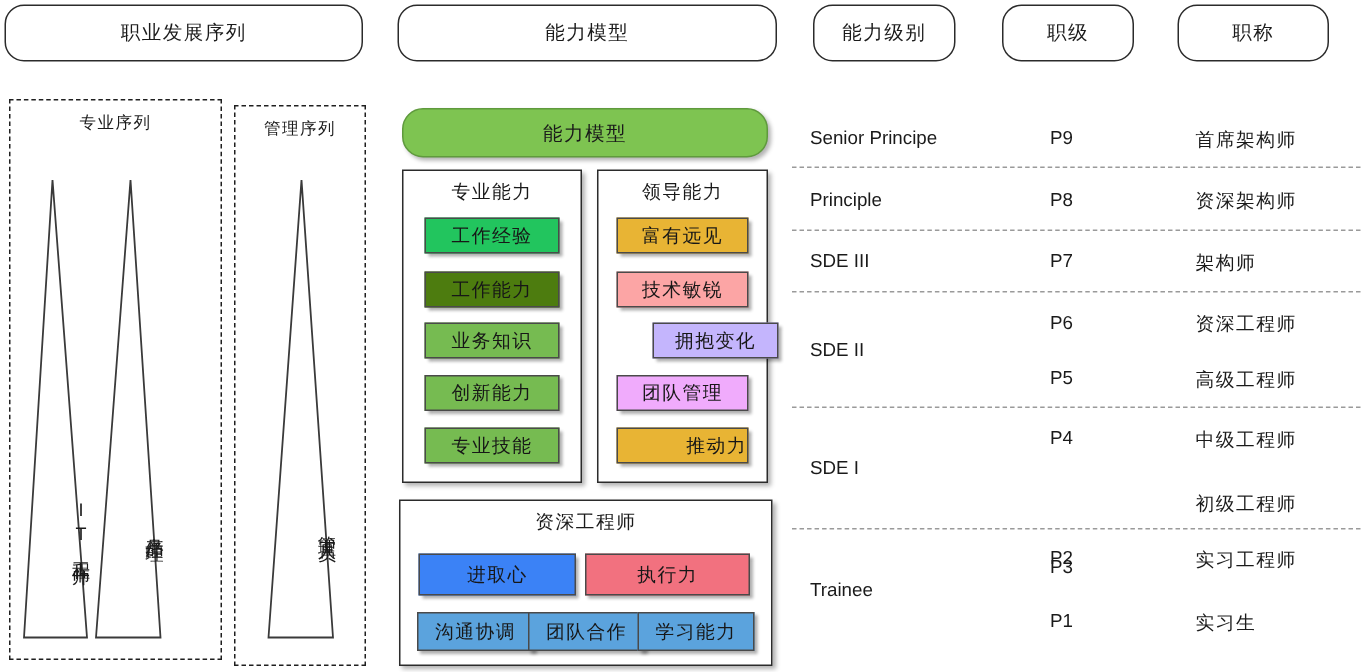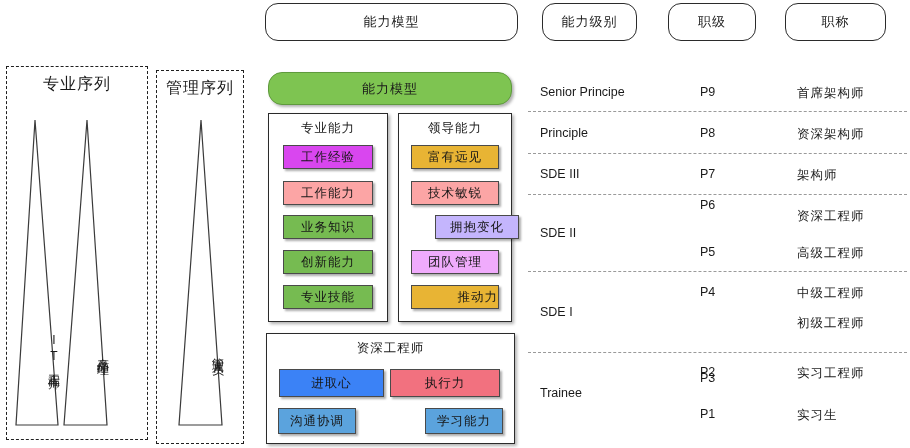--- a/index.html
+++ b/index.html
@@ -109,6 +109,9 @@
 
 <div class="stage">
 
+  <div class="pill" style="left:3px;top:3px;width:239px;height:38px;">
+    <span>职业发展序列</span>
+  </div>
   <div class="pill" style="left:265px;top:3px;width:253px;height:38px;">
     <span>能力模型</span>
   </div>

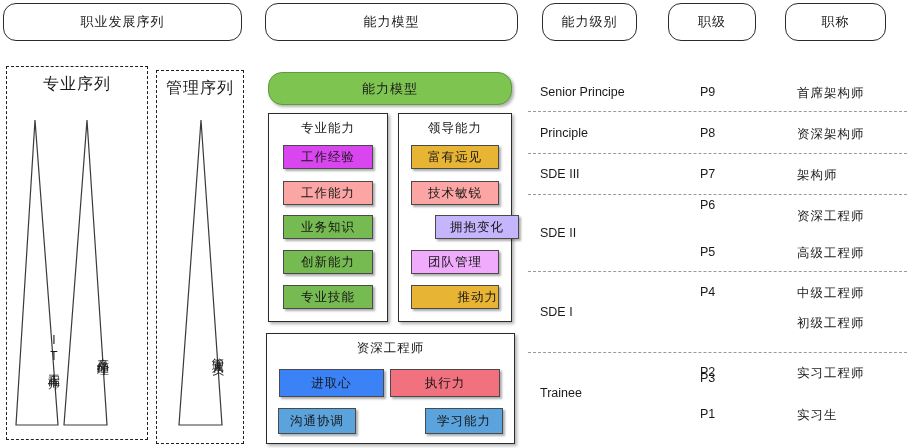--- a/index.html
+++ b/index.html
@@ -37,7 +37,7 @@
     width:100%;
     top:7px;left:0;
     text-align:center;
-    font-size:16px;
+    font-size:11px;
     letter-spacing:1px;
   }
   .pyramid{position:absolute;}

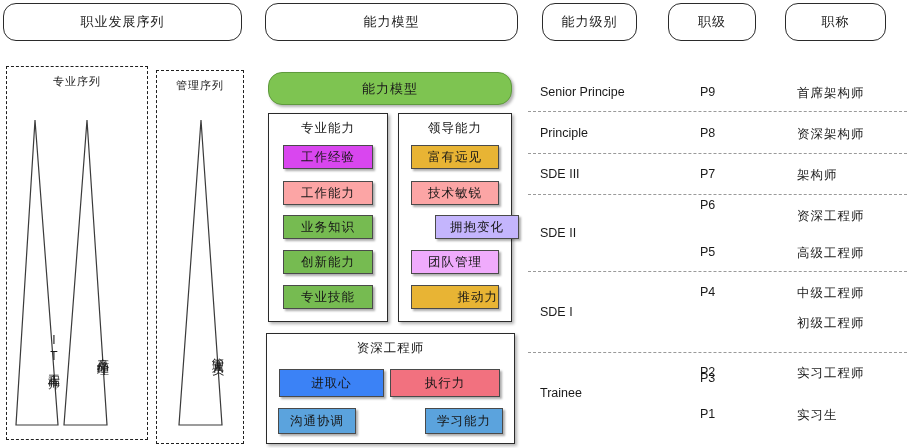--- a/index.html
+++ b/index.html
@@ -166,7 +166,7 @@
   <div class="panel" style="left:268px;top:113px;width:120px;height:209px;">
     <div class="panel-title">专业能力</div>
   </div>
-  <div class="chip" style="left:283px;top:145px;width:90px;height:24px;background:#d946ef;">
+  <div class="chip" style="left:283px;top:145px;width:90px;height:24px;background:#22c55e;">
     <span>工作经验</span>
   </div>
   <div class="chip" style="left:283px;top:181px;width:90px;height:24px;background:#fca5a5;">

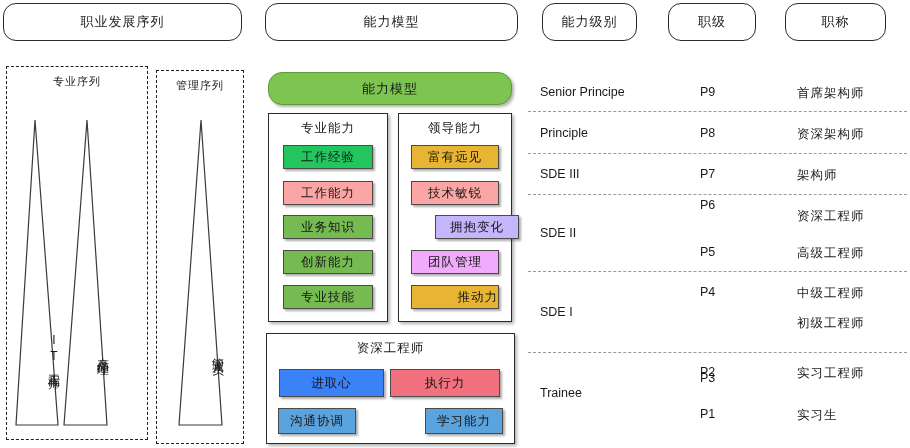--- a/index.html
+++ b/index.html
@@ -169,7 +169,7 @@
   <div class="chip" style="left:283px;top:145px;width:90px;height:24px;background:#22c55e;">
     <span>工作经验</span>
   </div>
-  <div class="chip" style="left:283px;top:181px;width:90px;height:24px;background:#fca5a5;">
+  <div class="chip" style="left:283px;top:181px;width:90px;height:24px;background:#4d7c0f;">
     <span>工作能力</span>
   </div>
   <div class="chip" style="left:283px;top:215px;width:90px;height:24px;background:#76bb51;">

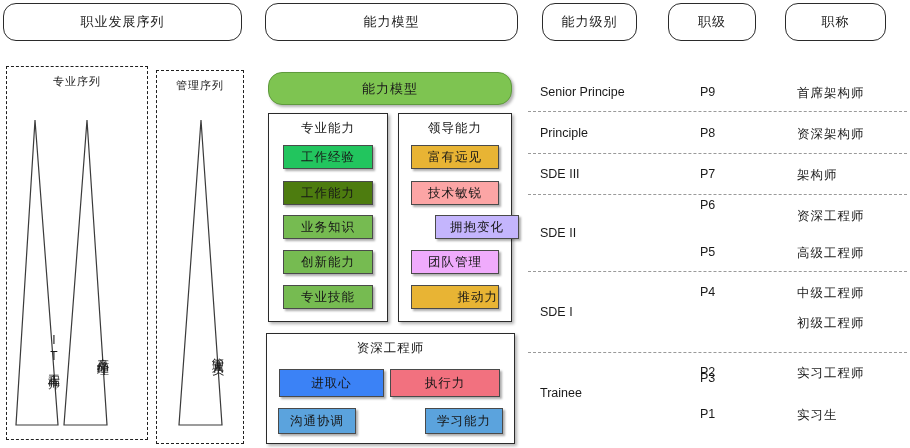--- a/index.html
+++ b/index.html
@@ -251,7 +251,7 @@
   <div class="tcell" style="left:700px;top:167px;">
     <span>P7</span>
   </div>
-  <div class="tcell" style="left:700px;top:198px;">
+  <div class="tcell" style="left:700px;top:208px;">
     <span>P6</span>
   </div>
   <div class="tcell" style="left:700px;top:245px;">

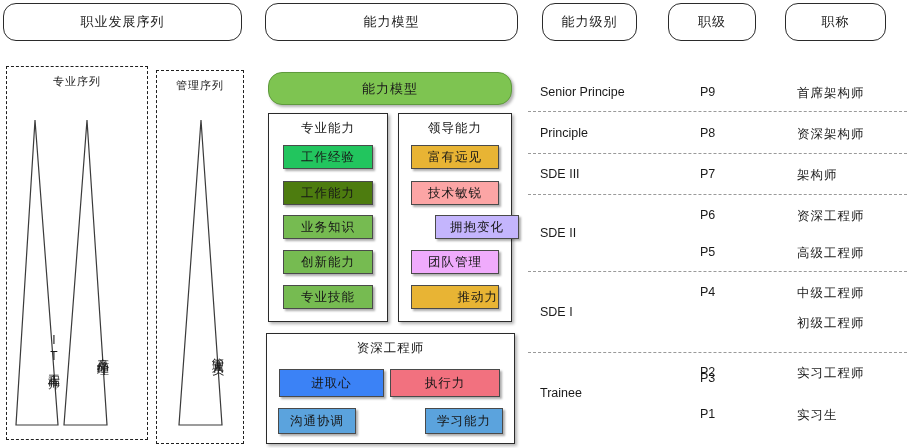--- a/index.html
+++ b/index.html
@@ -288,7 +288,7 @@
   <div class="tcell cn" style="left:797px;top:285px;">
     <span>中级工程师</span>
   </div>
-  <div class="tcell cn" style="left:797px;top:315px;text-align:right;">
+  <div class="tcell cn" style="left:797px;top:328px;text-align:right;">
     <span>初级工程师</span>
   </div>
   <div class="tcell cn" style="left:797px;top:365px;">

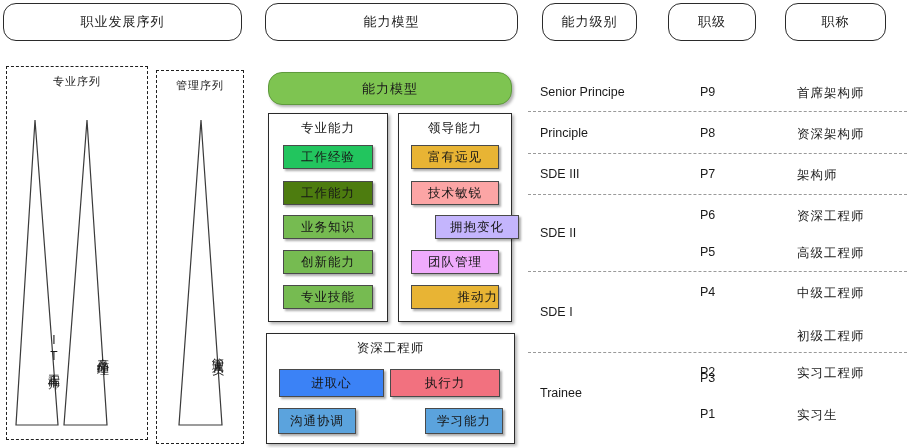--- a/index.html
+++ b/index.html
@@ -213,6 +213,9 @@
   <div class="chip" style="left:278px;top:408px;width:78px;height:26px;background:#5ba3dd;">
     <span>沟通协调</span>
   </div>
+  <div class="chip" style="left:352px;top:408px;width:78px;height:26px;background:#5ba3dd;">
+    <span>团队合作</span>
+  </div>
   <div class="chip" style="left:425px;top:408px;width:78px;height:26px;background:#5ba3dd;">
     <span>学习能力</span>
   </div>

